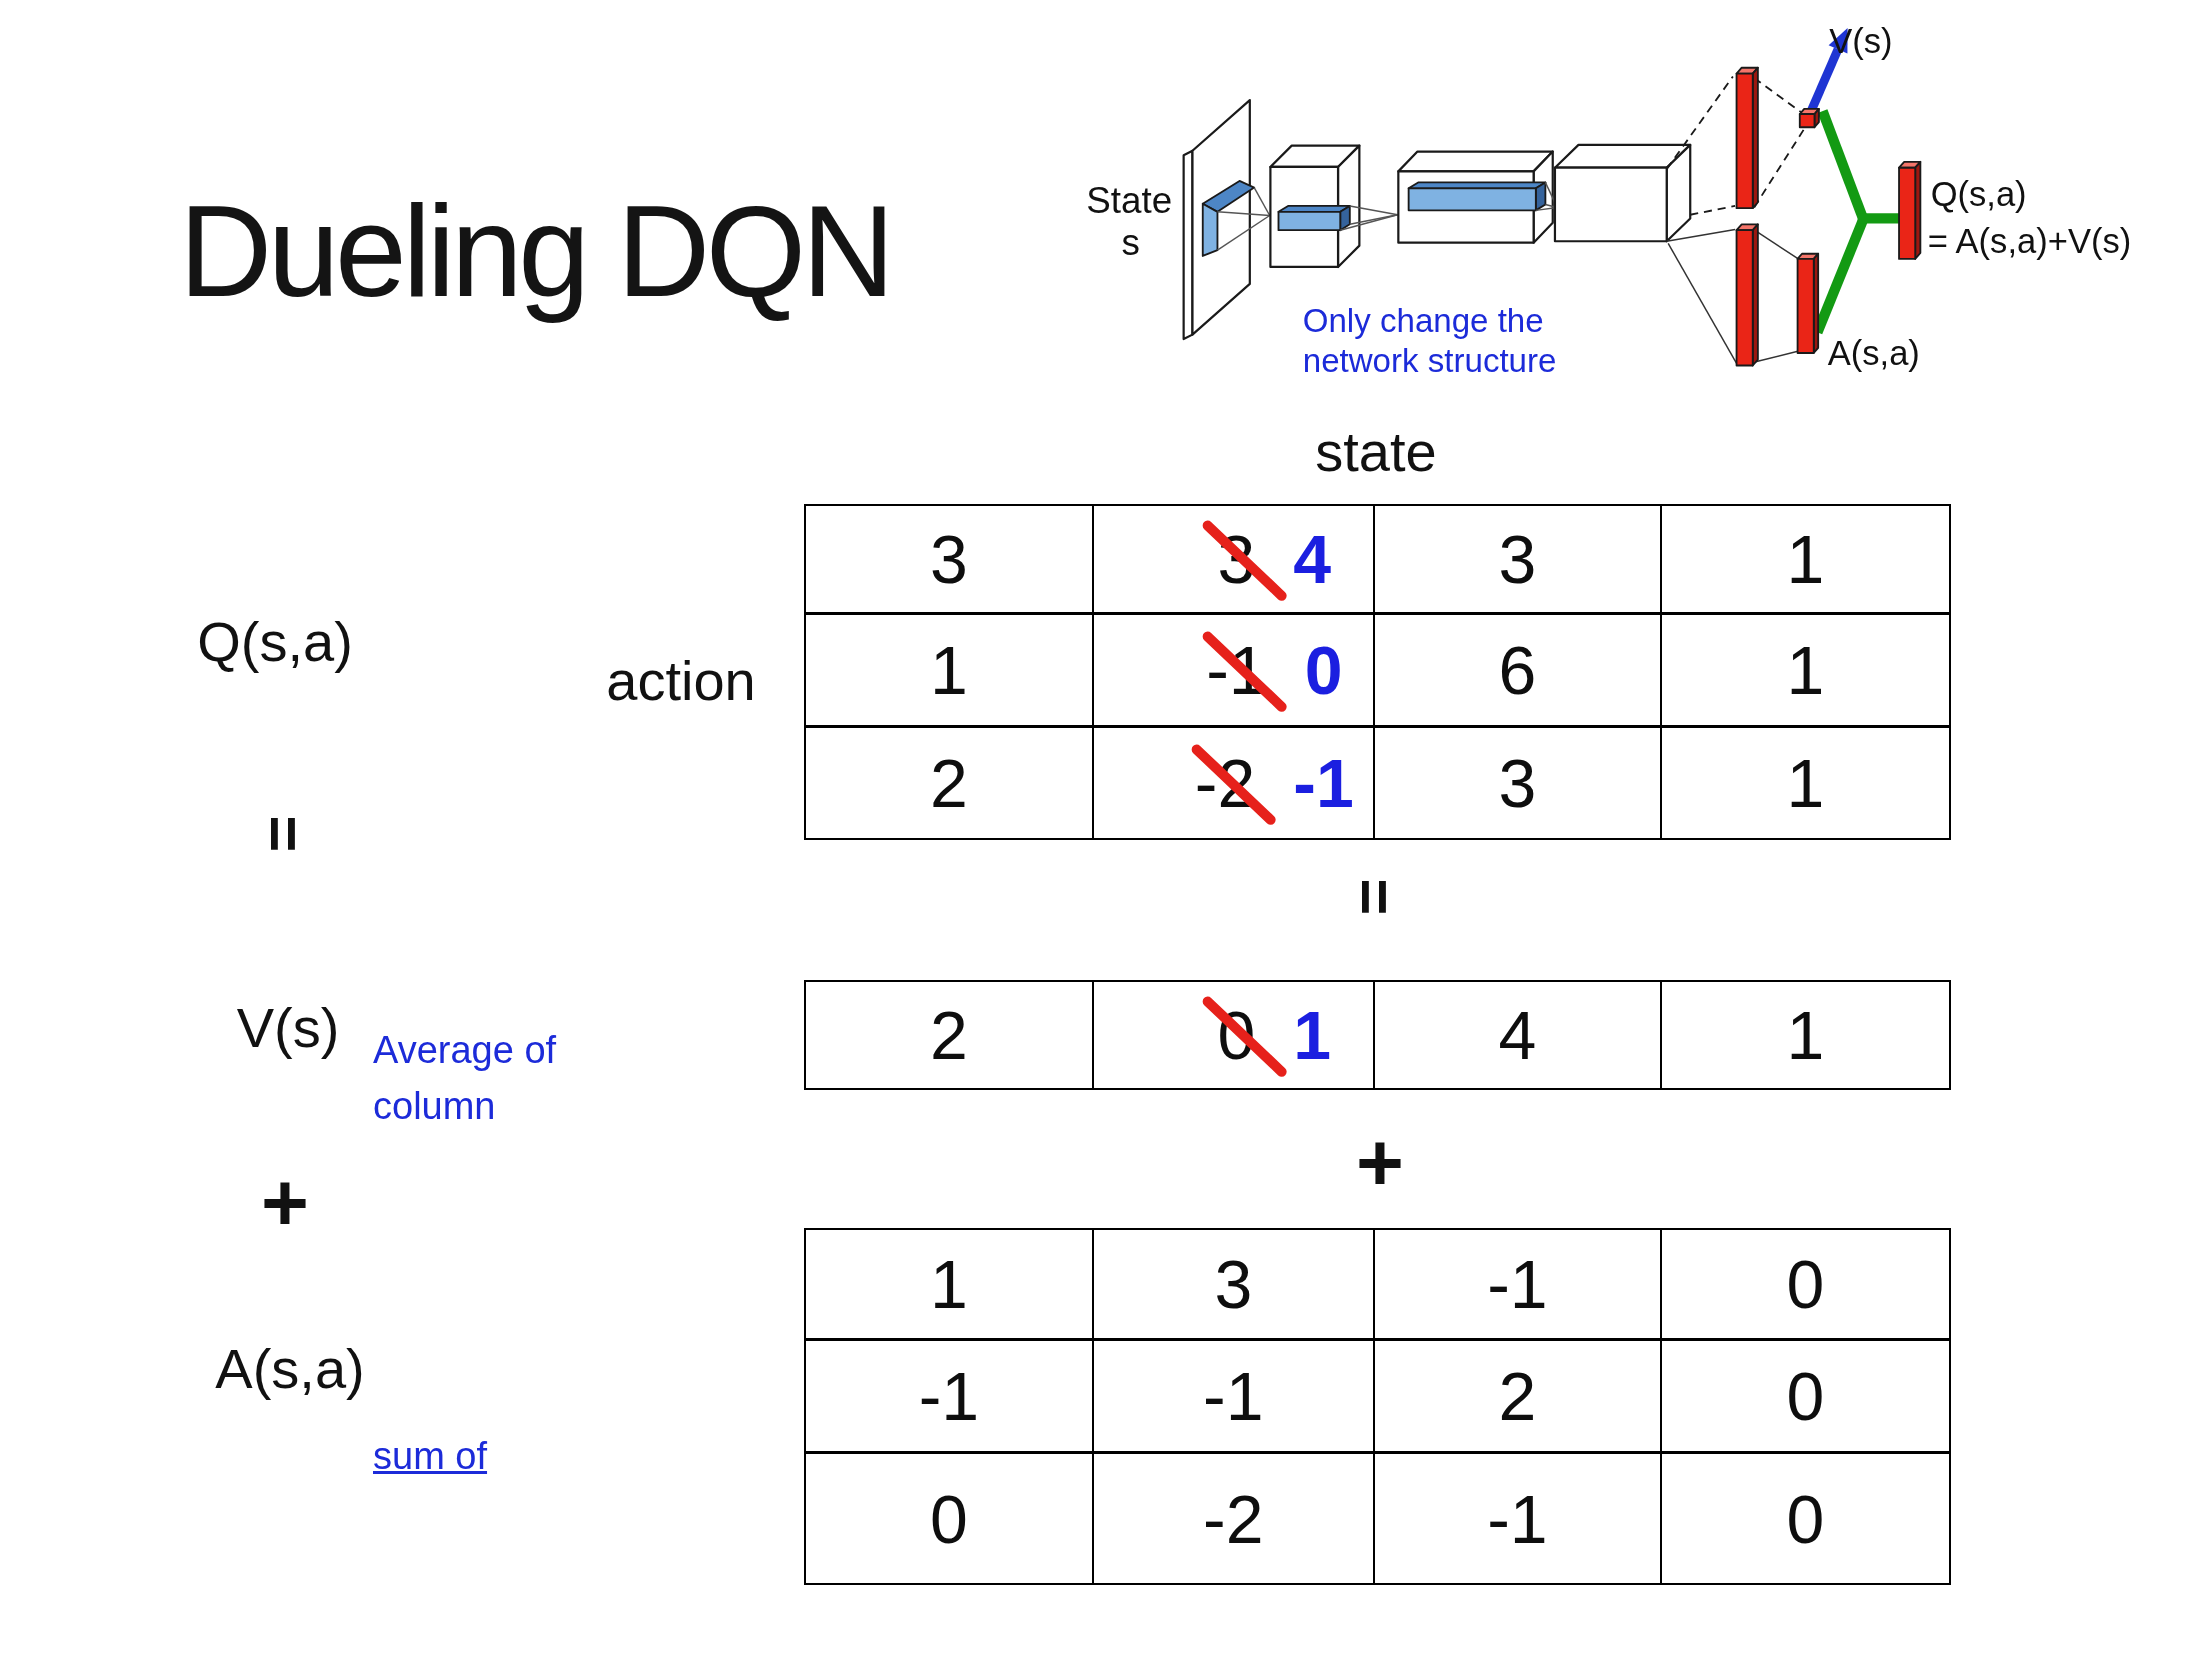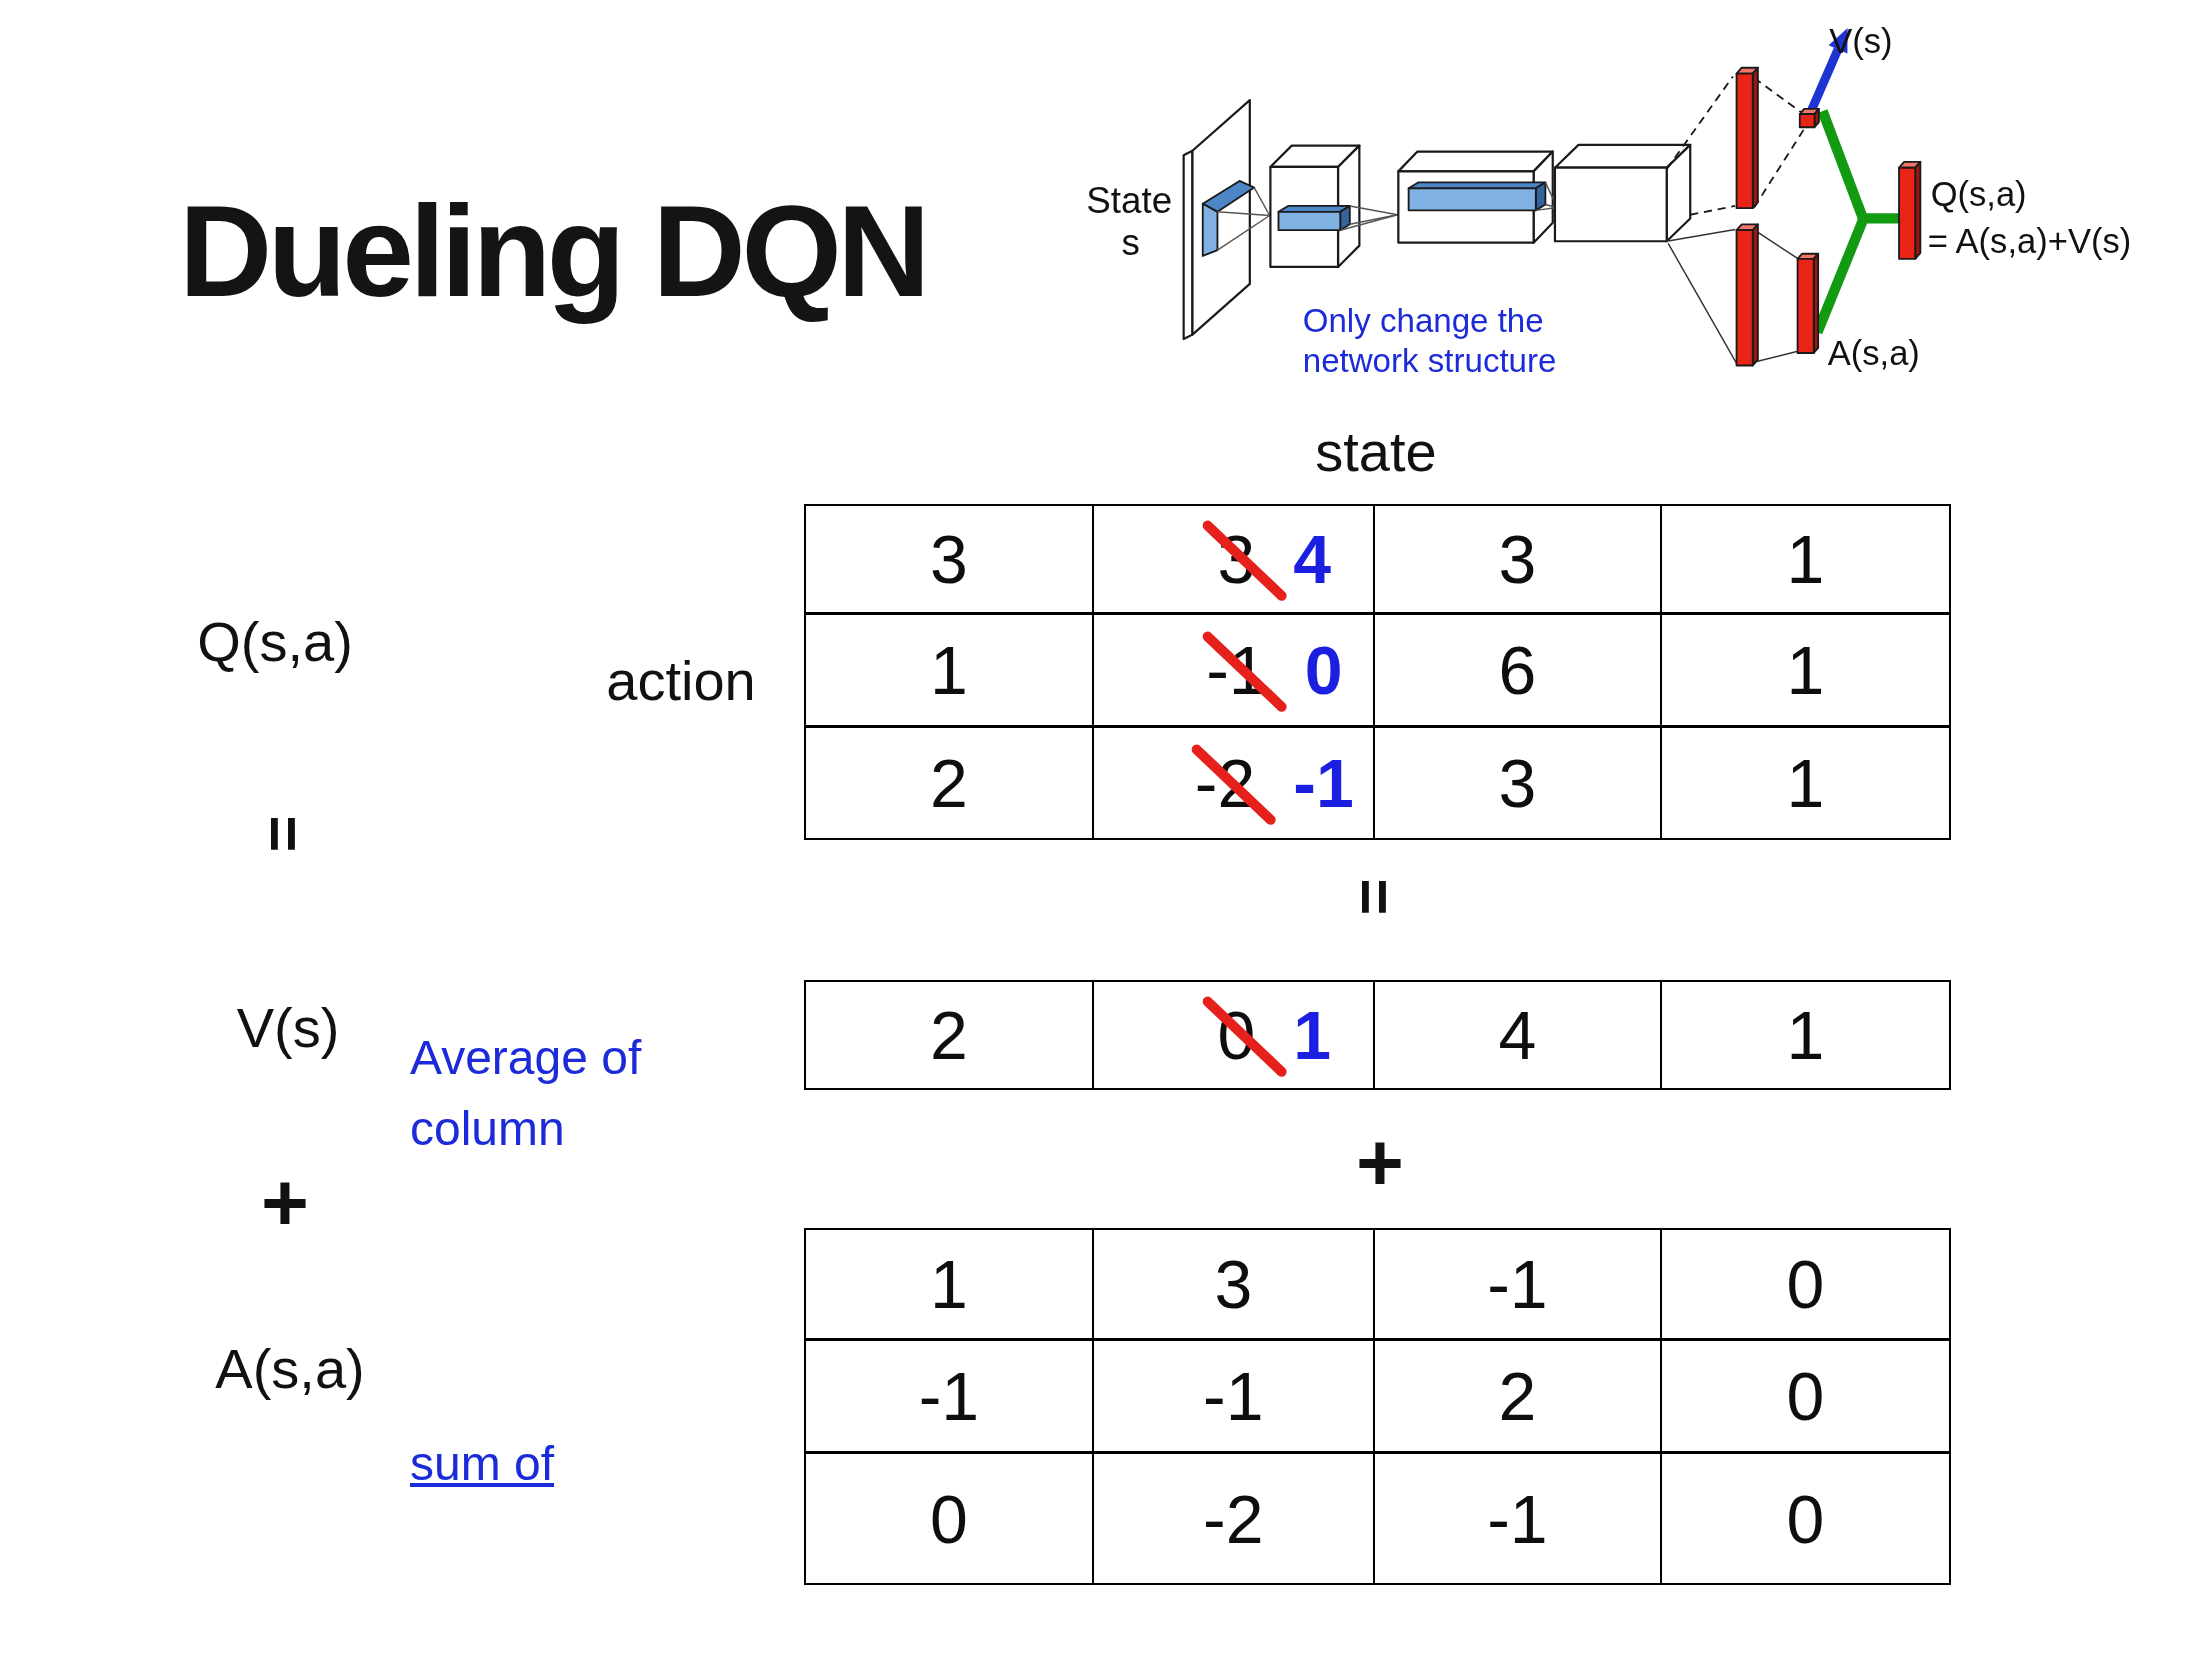--- a/index.html
+++ b/index.html
@@ -10,7 +10,7 @@
   .abs{position:absolute;}
   .ctr{transform:translate(-50%,-50%);}
   
-  .title{font-size:129px; letter-spacing:-4.4px; font-weight:700; color:#141414; white-space:nowrap; line-height:1;}
+  .title{font-size:129px; letter-spacing:-4.4px; font-weight:400; color:#141414; white-space:nowrap; line-height:1;}
   
   .lbl{font-size:56px; line-height:1; white-space:nowrap; color:#111;}
   .note{font-size:48px; line-height:1.47; color:#1c2bd9; white-space:pre-line;margin-left:37px;}

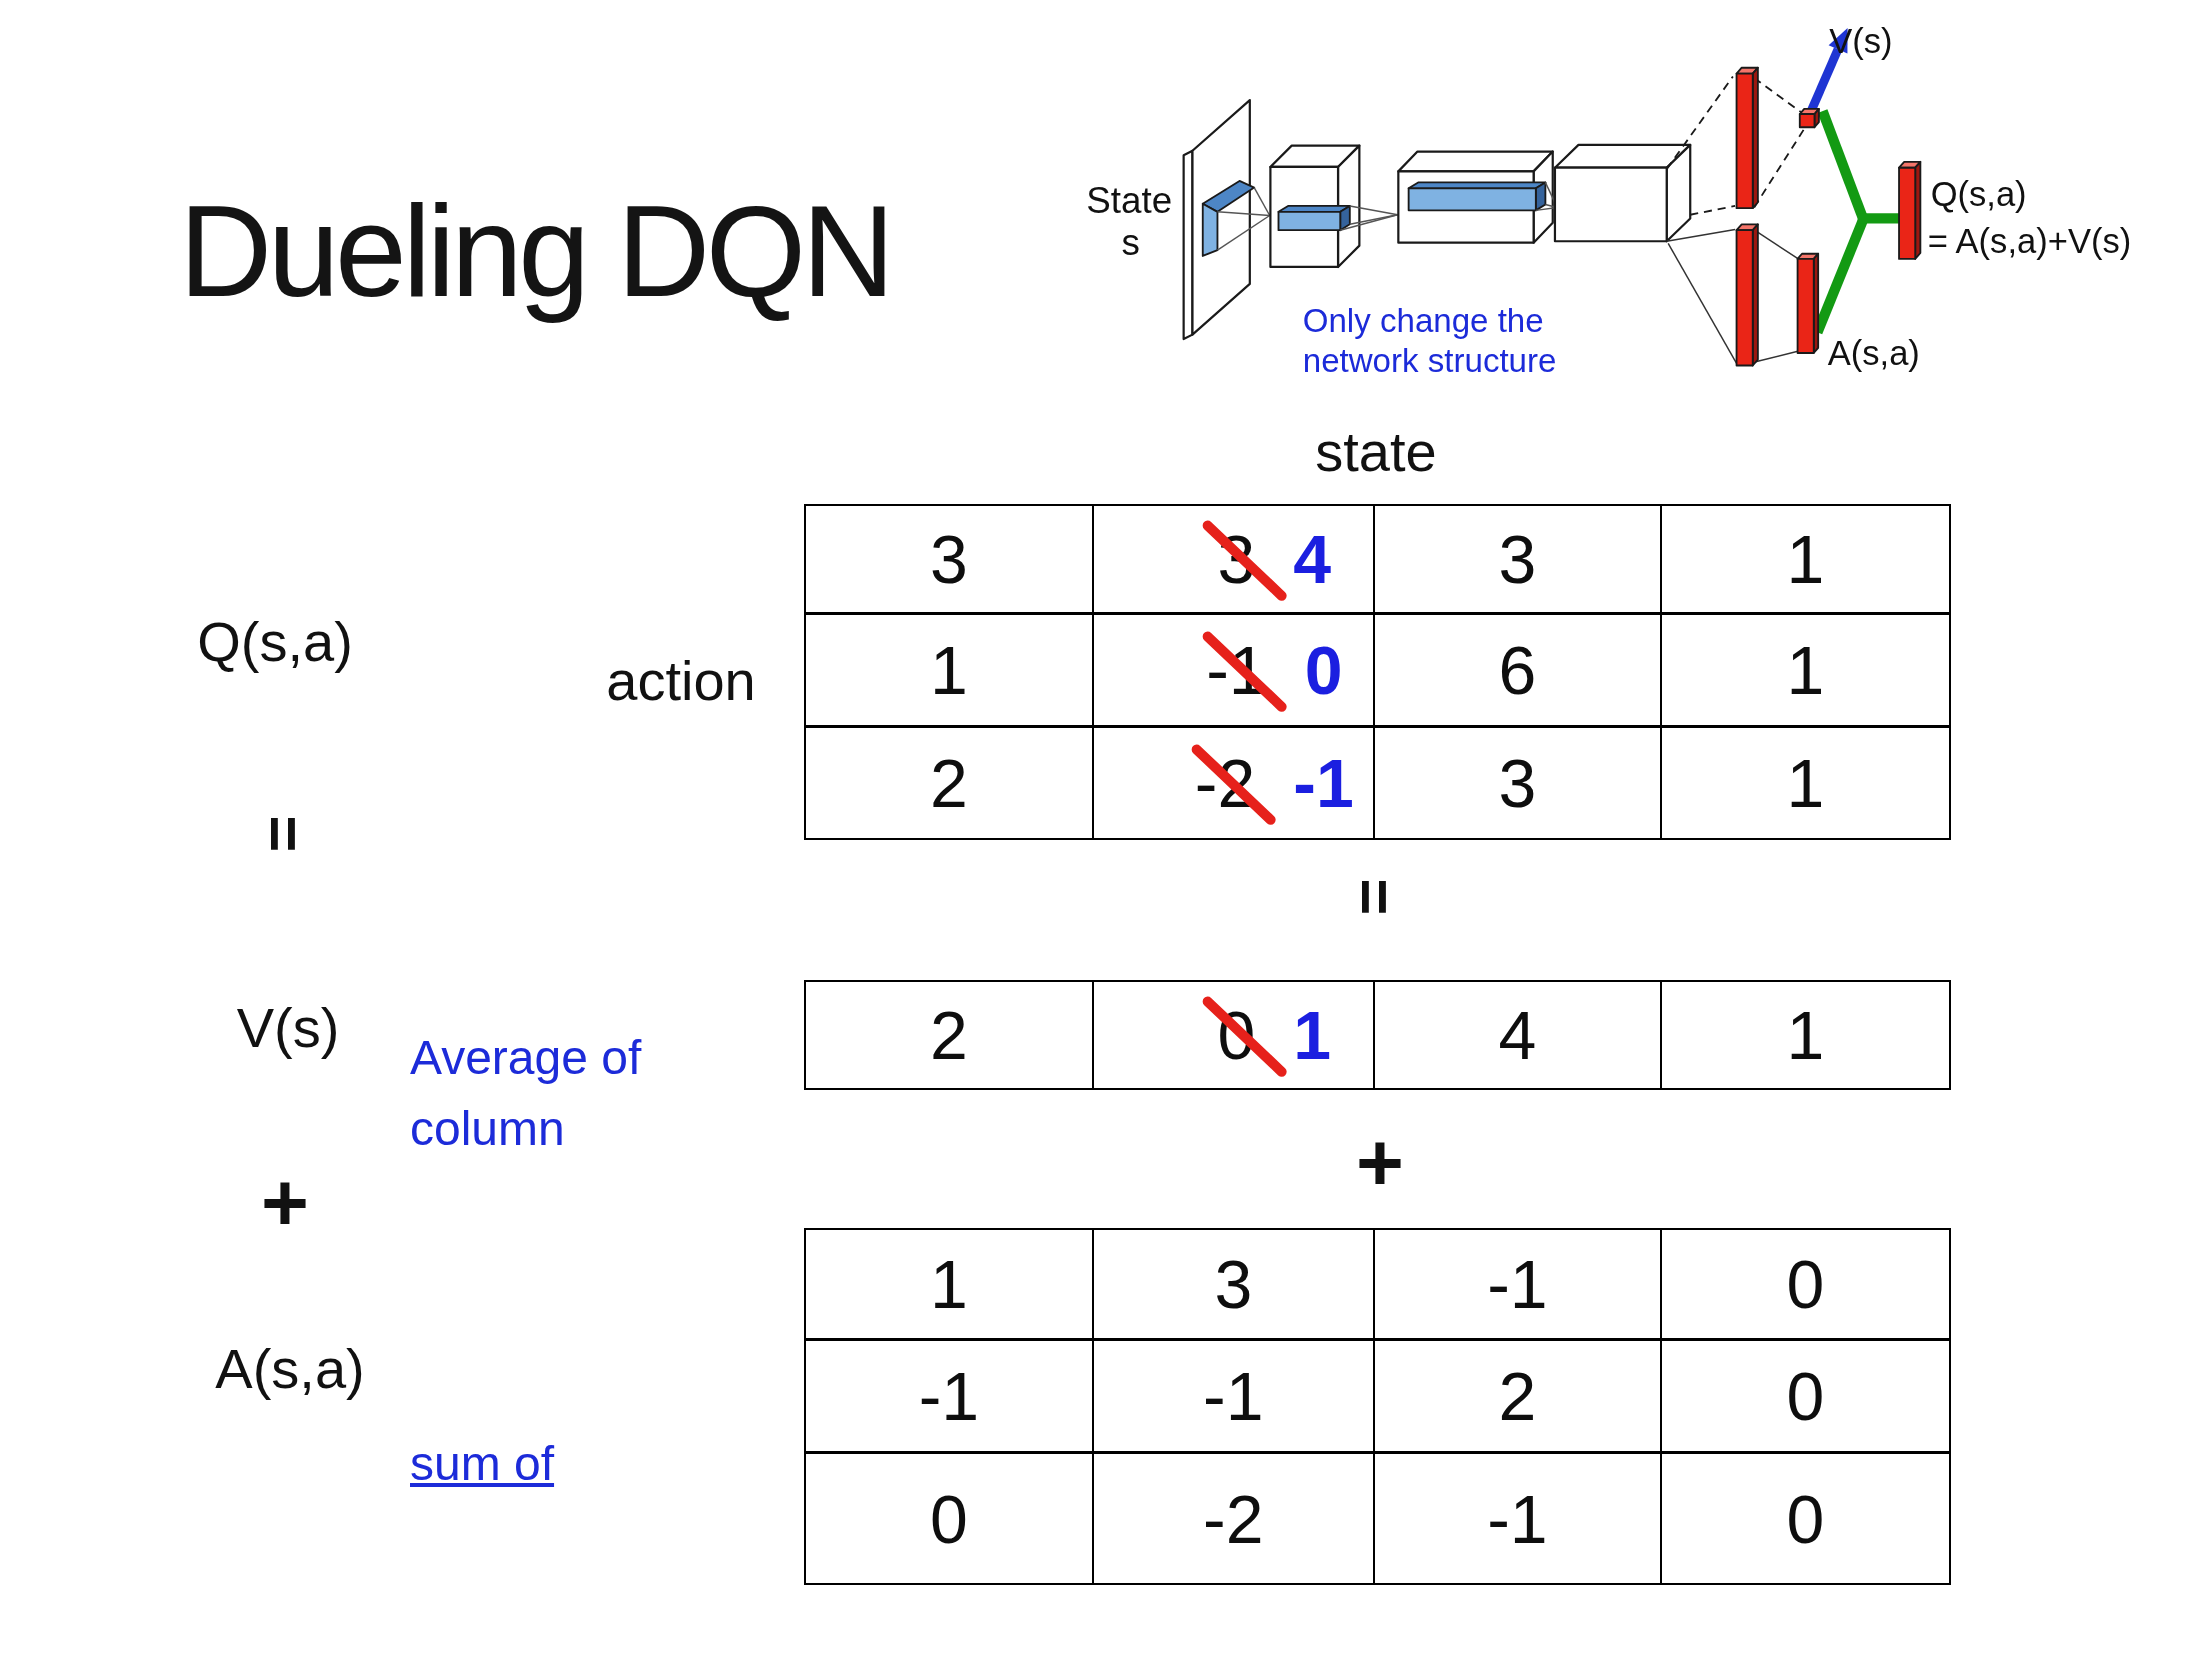--- a/index.html
+++ b/index.html
@@ -13,7 +13,7 @@
   .title{font-size:129px; letter-spacing:-4.4px; font-weight:400; color:#141414; white-space:nowrap; line-height:1;}
   
   .lbl{font-size:56px; line-height:1; white-space:nowrap; color:#111;}
-  .note{font-size:48px; line-height:1.47; color:#1c2bd9; white-space:pre-line;margin-left:37px;}
+  .note{font-size:38px; line-height:1.47; color:#1c2bd9; white-space:pre-line;}
   .vequals{font-size:63px; font-weight:700; color:#111; transform:translate(-50%,-50%) rotate(90deg); line-height:1;}
   .plus{font-size:82px; font-weight:700; color:#111; line-height:1; transform:translate(-50%,-56%);}
   

